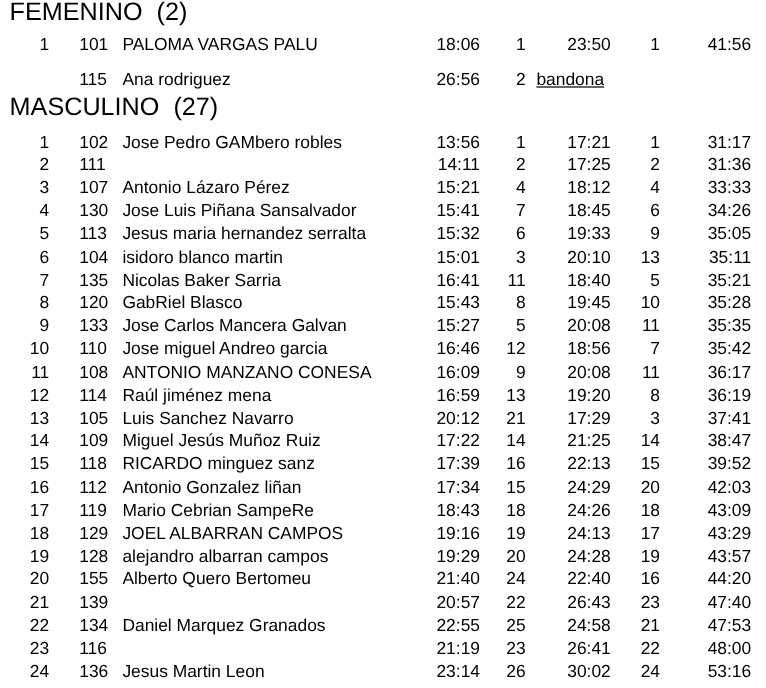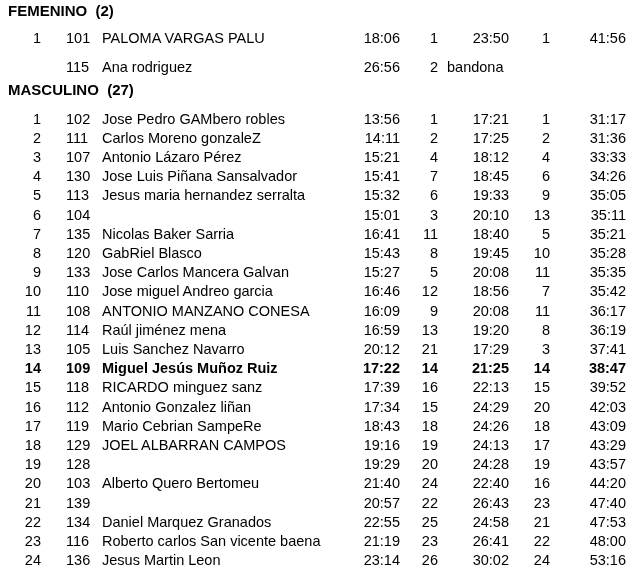--- a/index.html
+++ b/index.html
@@ -8,7 +8,7 @@
     font-family: "Liberation Sans", sans-serif; color: #000;
   }
   .section-title {
-    position: absolute; left: 8px; font-weight: bold; font-size: 15px;
+    position: absolute; left: 8px; font-weight: normal; font-size: 21px;
     line-height: 18px; white-space: pre;
   }
   .row { position: absolute; left: 0; width: 638px; height: 19px; font-size: 14.5px; line-height: 19px; }

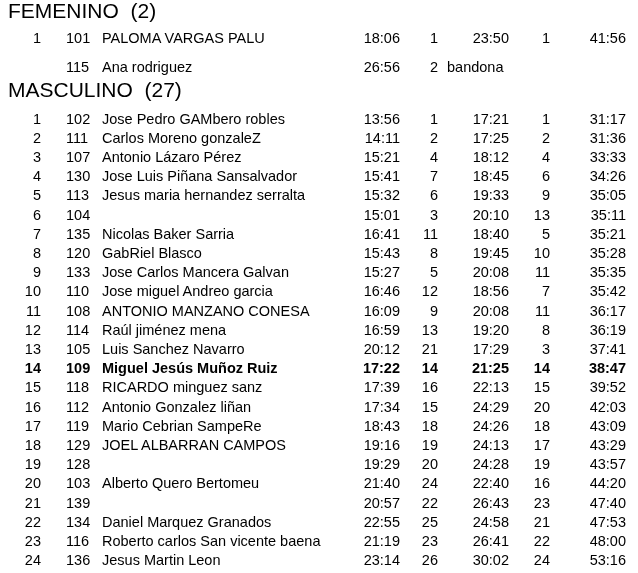--- a/index.html
+++ b/index.html
@@ -21,7 +21,7 @@
   .t2 { right: calc(638px - 509px); text-align: left; }
   .p2 { right: calc(638px - 550px); text-align: right; }
   .tot { right: calc(638px - 626px); text-align: right; }
-  .note { left: 447px; }
+  .note { left: 447px; text-decoration: underline; }
 </style>
 </head>
 <body>

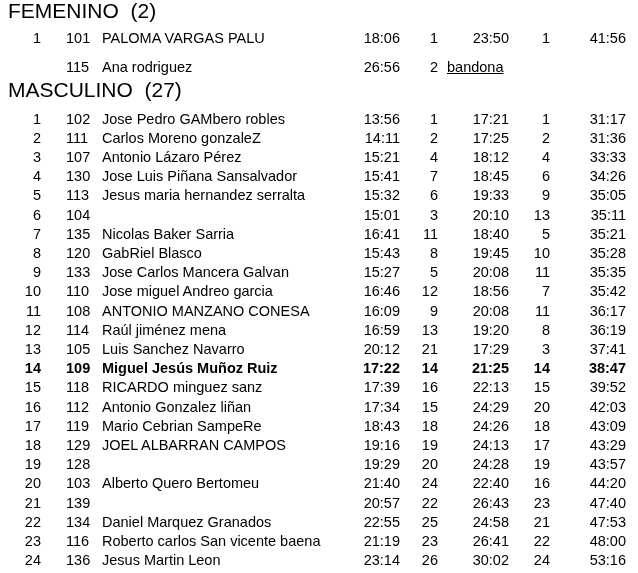--- a/index.html
+++ b/index.html
@@ -66,7 +66,6 @@
       <div class="row" style="top: 128.7px;">
         <span class="pos">2</span>
         <span class="dorsal">111</span>
-        <span class="name">Carlos Moreno gonzaleZ</span>
         <span class="t1">14:11</span>
         <span class="p1">2</span>
         <span class="t2">17:25</span>

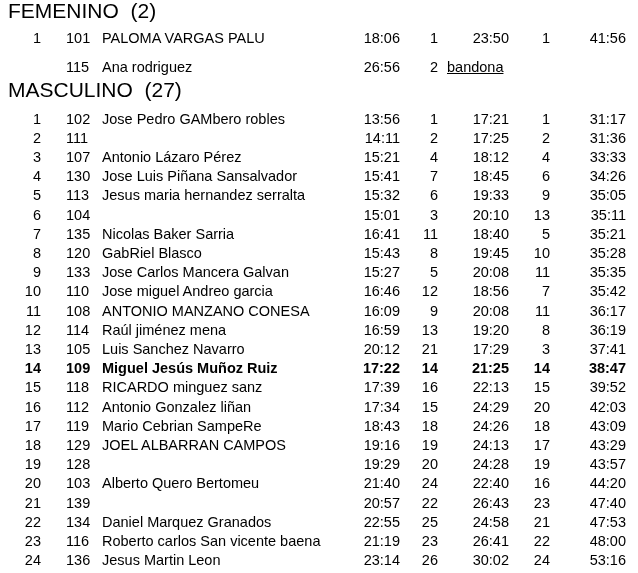--- a/index.html
+++ b/index.html
@@ -105,6 +105,7 @@
       <div class="row" style="top: 205.5px;">
         <span class="pos">6</span>
         <span class="dorsal">104</span>
+        <span class="name">isidoro blanco martin</span>
         <span class="t1">15:01</span>
         <span class="p1">3</span>
         <span class="t2">20:10</span>

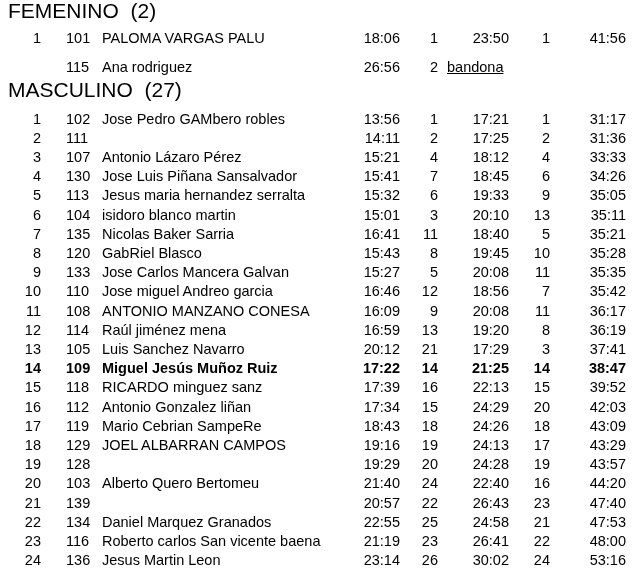--- a/index.html
+++ b/index.html
@@ -182,7 +182,7 @@
         <span class="p2">3</span>
         <span class="tot">37:41</span>
       </div>
-      <div class="row" style="top: 359.1px; font-weight: bold;">
+      <div class="row" style="top: 359.1px;">
         <span class="pos">14</span>
         <span class="dorsal">109</span>
         <span class="name">Miguel Jesús Muñoz Ruiz</span>

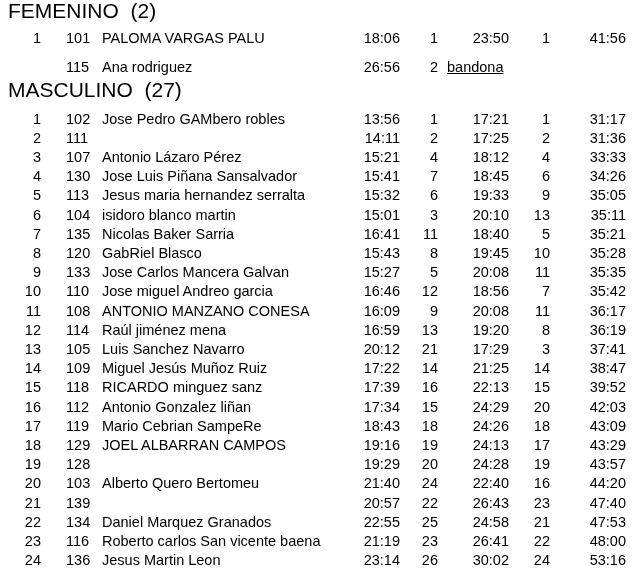--- a/index.html
+++ b/index.html
@@ -235,6 +235,7 @@
       <div class="row" style="top: 455.1px;">
         <span class="pos">19</span>
         <span class="dorsal">128</span>
+        <span class="name">alejandro albarran campos</span>
         <span class="t1">19:29</span>
         <span class="p1">20</span>
         <span class="t2">24:28</span>

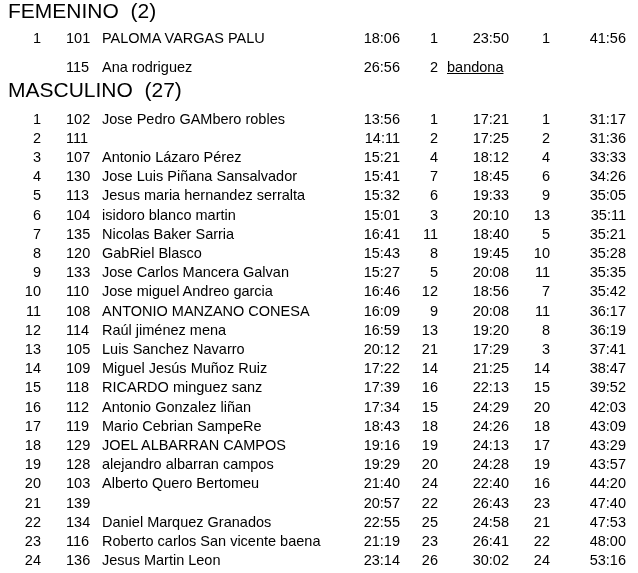--- a/index.html
+++ b/index.html
@@ -244,7 +244,7 @@
       </div>
       <div class="row" style="top: 474.3px;">
         <span class="pos">20</span>
-        <span class="dorsal">103</span>
+        <span class="dorsal">155</span>
         <span class="name">Alberto Quero Bertomeu</span>
         <span class="t1">21:40</span>
         <span class="p1">24</span>

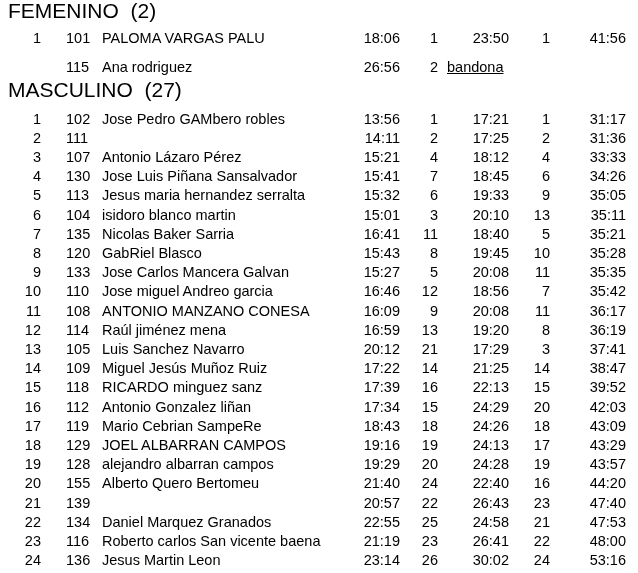--- a/index.html
+++ b/index.html
@@ -274,7 +274,6 @@
       <div class="row" style="top: 531.9px;">
         <span class="pos">23</span>
         <span class="dorsal">116</span>
-        <span class="name">Roberto carlos San vicente baena</span>
         <span class="t1">21:19</span>
         <span class="p1">23</span>
         <span class="t2">26:41</span>

